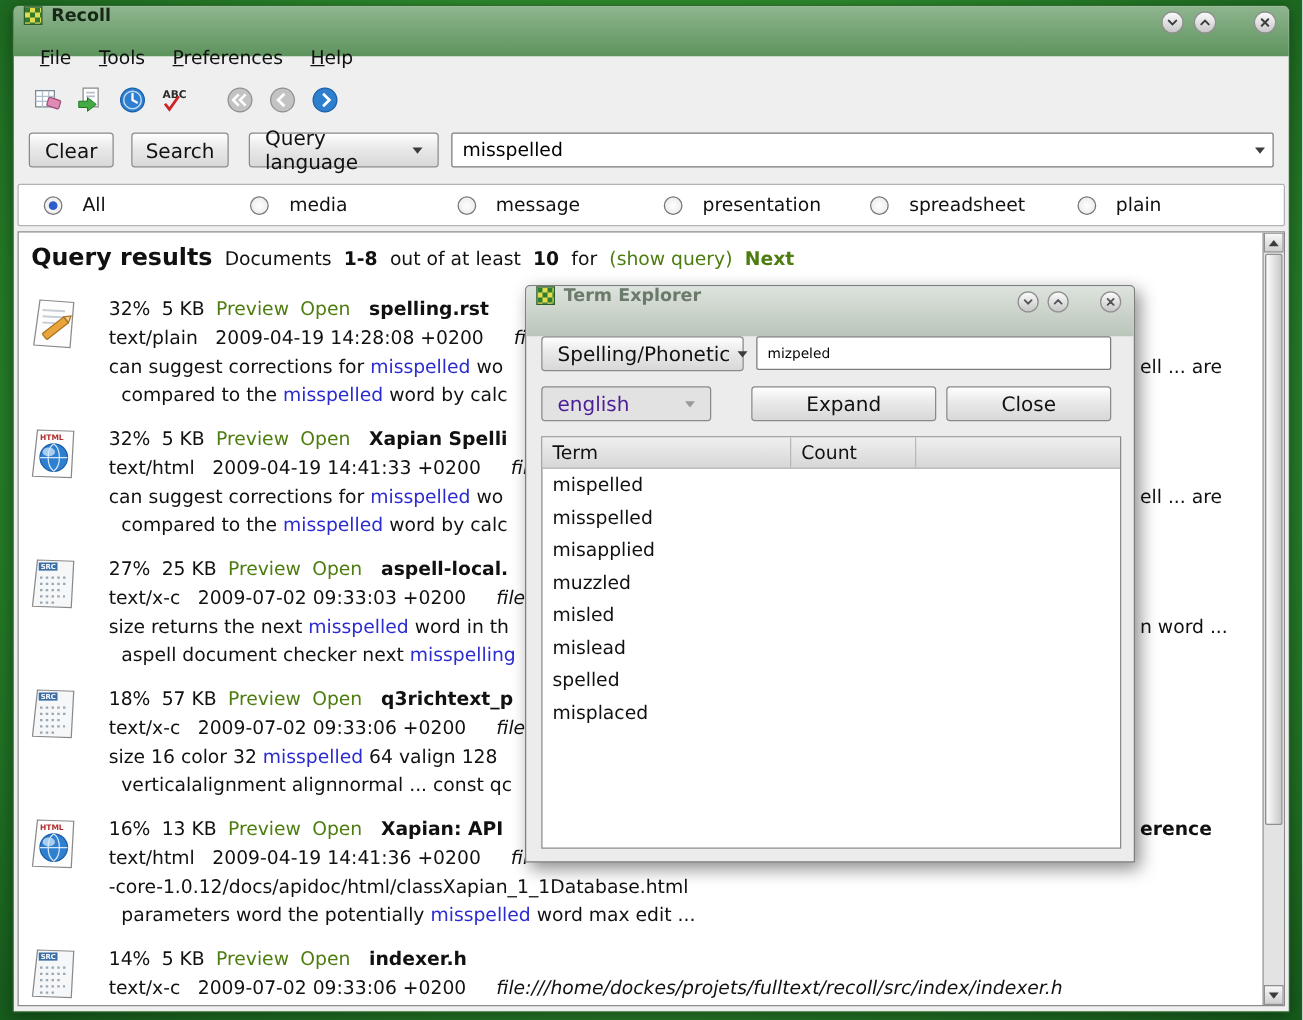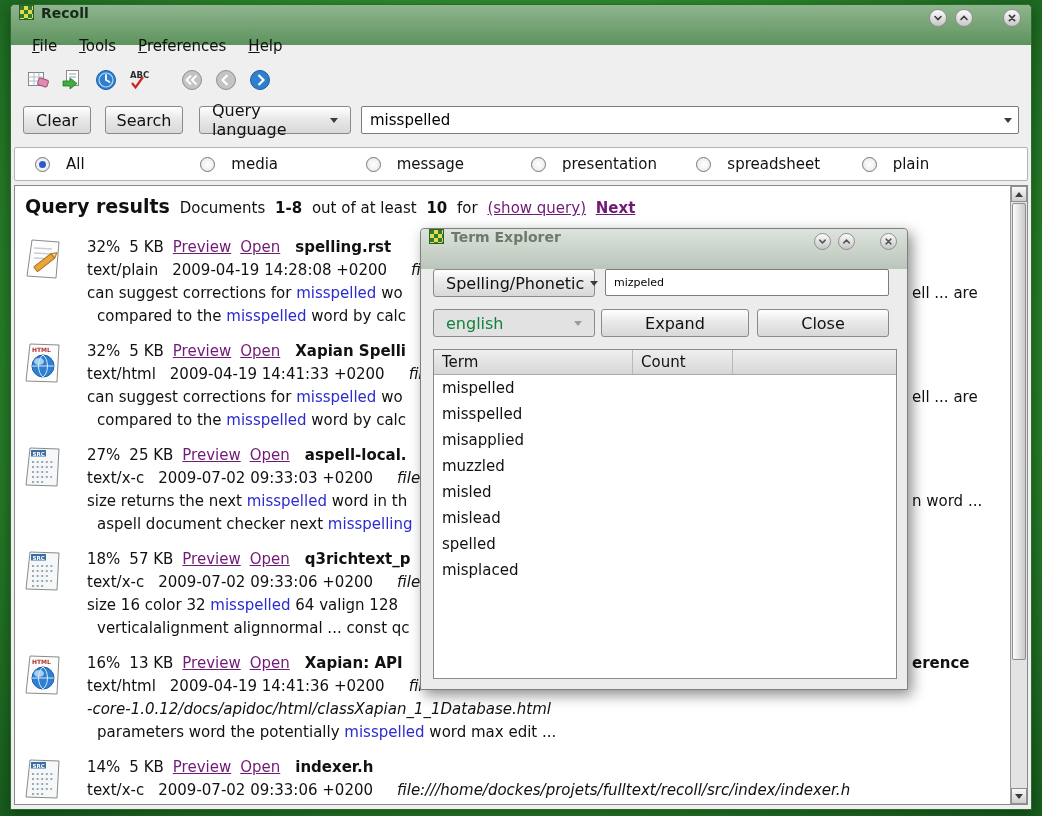--- a/index.html
+++ b/index.html
@@ -48,7 +48,7 @@
 .rtitle{font-size:19px;font-weight:bold;margin-right:12px}
 .b{font-weight:bold}
 .it{font-style:italic}
-.link{color:#701a75;text-decoration:underline;cursor:pointer}
+.link{color:#4d7c0f;cursor:pointer}
 .hl{color:#2b2bd0}
 .rlist{position:absolute;top:46px;left:0;right:17px;bottom:0}
 .result{position:relative;height:104px;padding-top:4px}

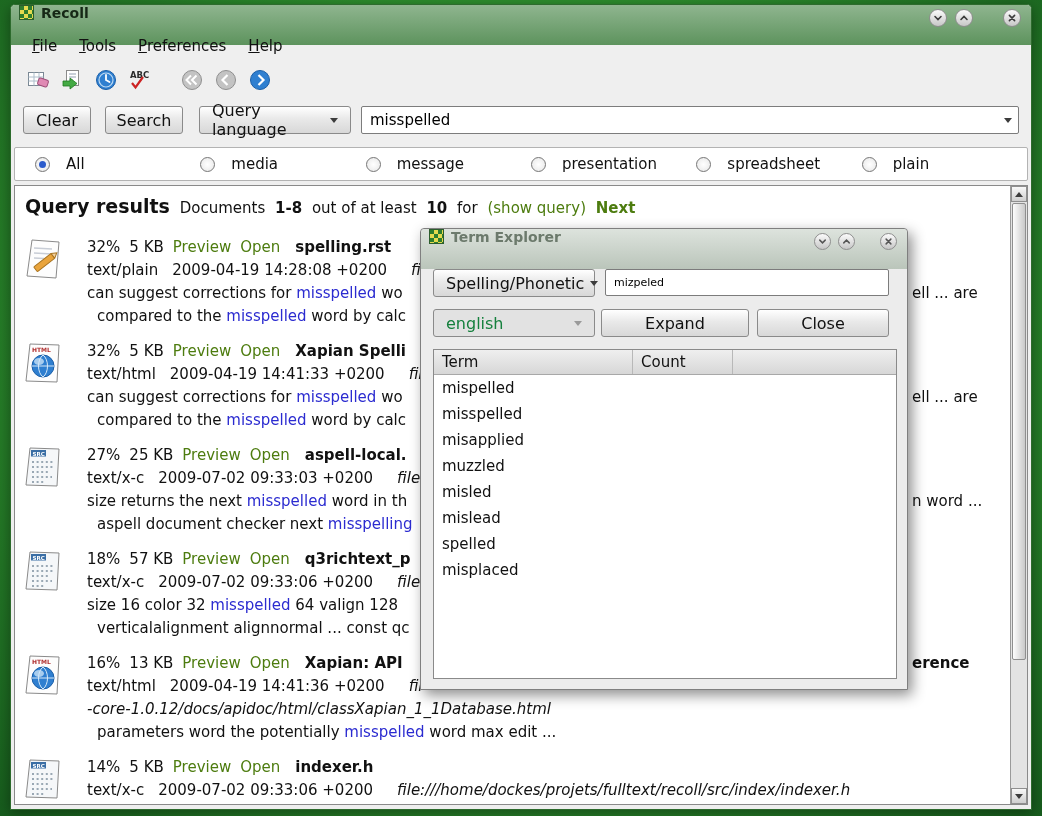--- a/index.html
+++ b/index.html
@@ -78,7 +78,7 @@
 #combo-mode{left:12px;top:40px;width:162px}
 #input-term{position:absolute;left:184px;top:40px;width:284px;height:27px;border:1px solid #7c7c7c;
   border-radius:2px;background:#fff;font-family:inherit;font-size:11px;padding:0 8px}
-#combo-lang{left:12px;top:80px;width:162px;color:#15803d;background:#e2e2e2}
+#combo-lang{left:12px;top:80px;width:136px;color:#4c1d95;background:#e2e2e2}
 #btn-expand{position:absolute;left:180px;top:80px;width:148px}
 #btn-dclose{position:absolute;left:336px;top:80px;width:132px}
 .dtable{position:absolute;left:12px;top:120px;width:464px;height:330px;border:1px solid #8a8a8a;background:#fff}

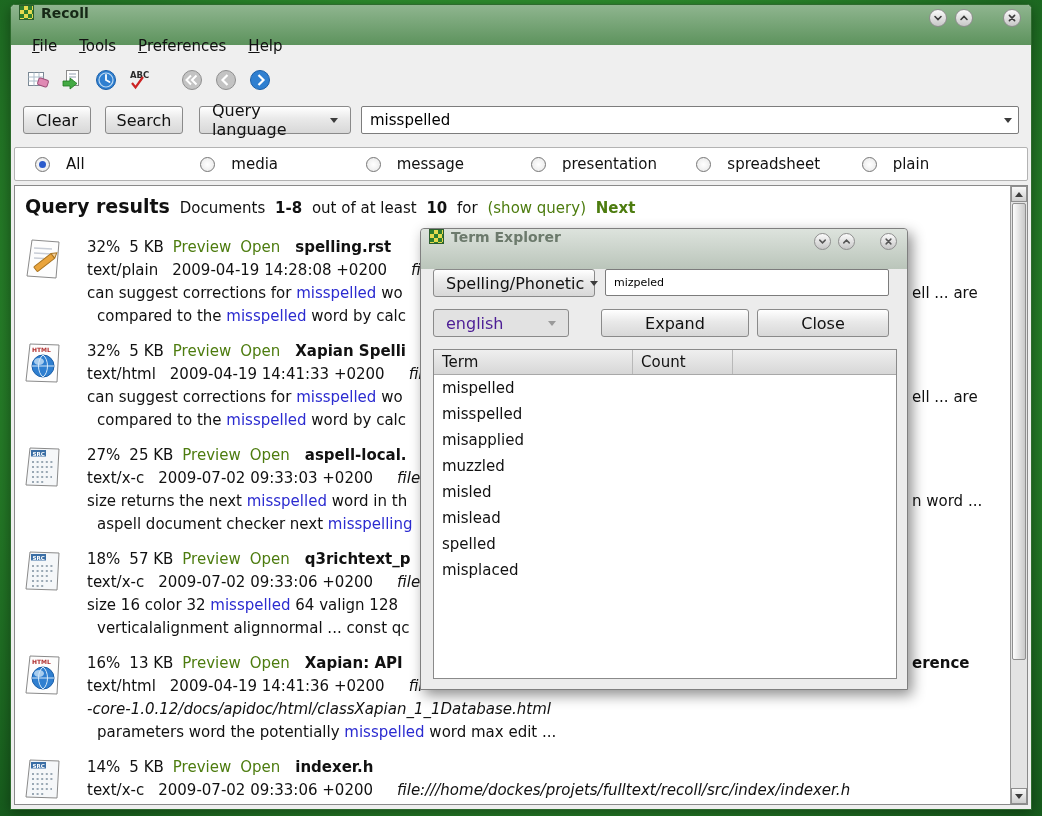--- a/index.html
+++ b/index.html
@@ -47,7 +47,7 @@
 .rheader>span{margin-right:5px}
 .rtitle{font-size:19px;font-weight:bold;margin-right:12px}
 .b{font-weight:bold}
-.it{font-style:italic}
+.it{}
 .link{color:#4d7c0f;cursor:pointer}
 .hl{color:#2b2bd0}
 .rlist{position:absolute;top:46px;left:0;right:17px;bottom:0}

